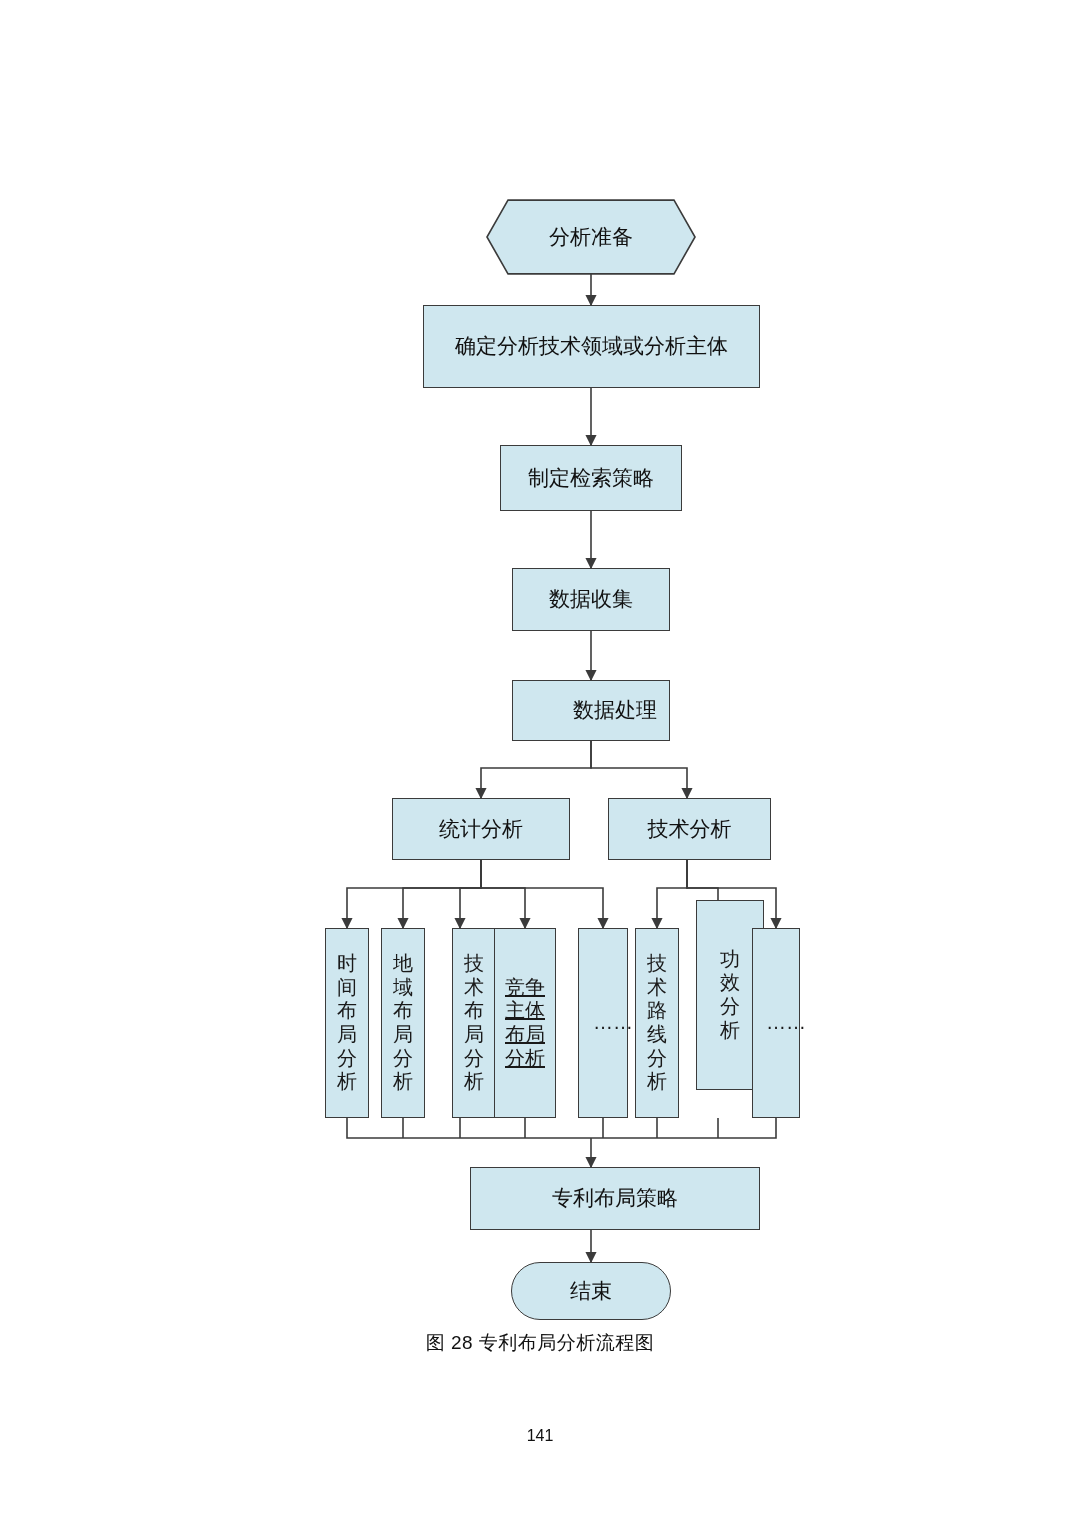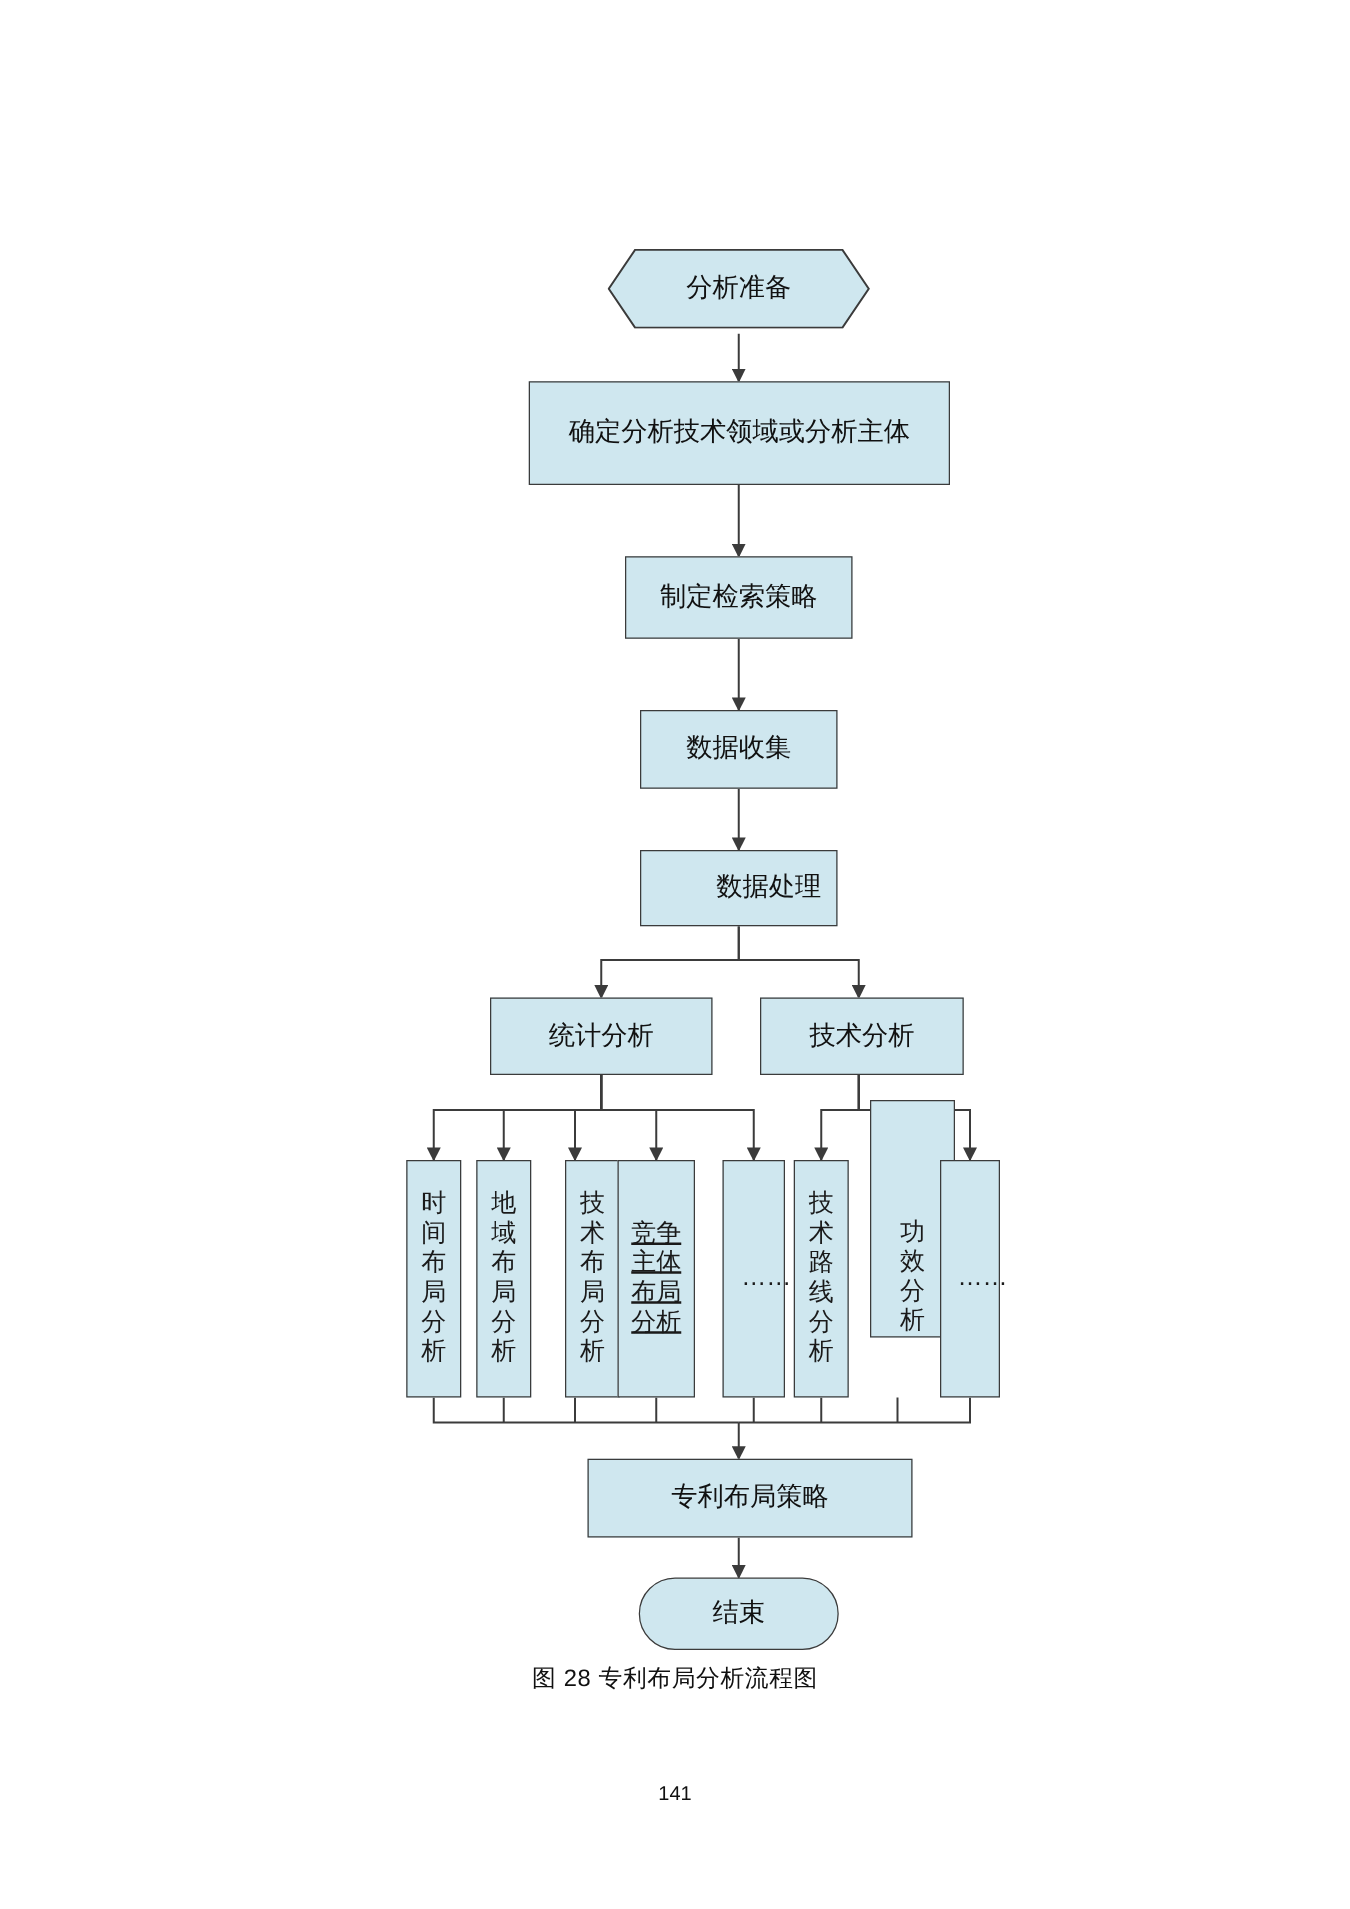--- a/index.html
+++ b/index.html
@@ -147,7 +147,7 @@
     </g>
   </svg>
 
-  <div class="node hexwrap" style="left:486px; top:199px; width:210px; height:64px;align-items:center;">
+  <div class="node hexwrap" style="left:486px; top:199px; width:210px; height:76px;align-items:center;">
     <svg class="hex-shape" viewBox="0 0 210 68" preserveAspectRatio="none">
       <polygon points="22,1 188,1 209,34 188,67 22,67 1,34" fill="#cfe7ef" stroke="#3b3b3b" stroke-width="1.6"></polygon>
     </svg>

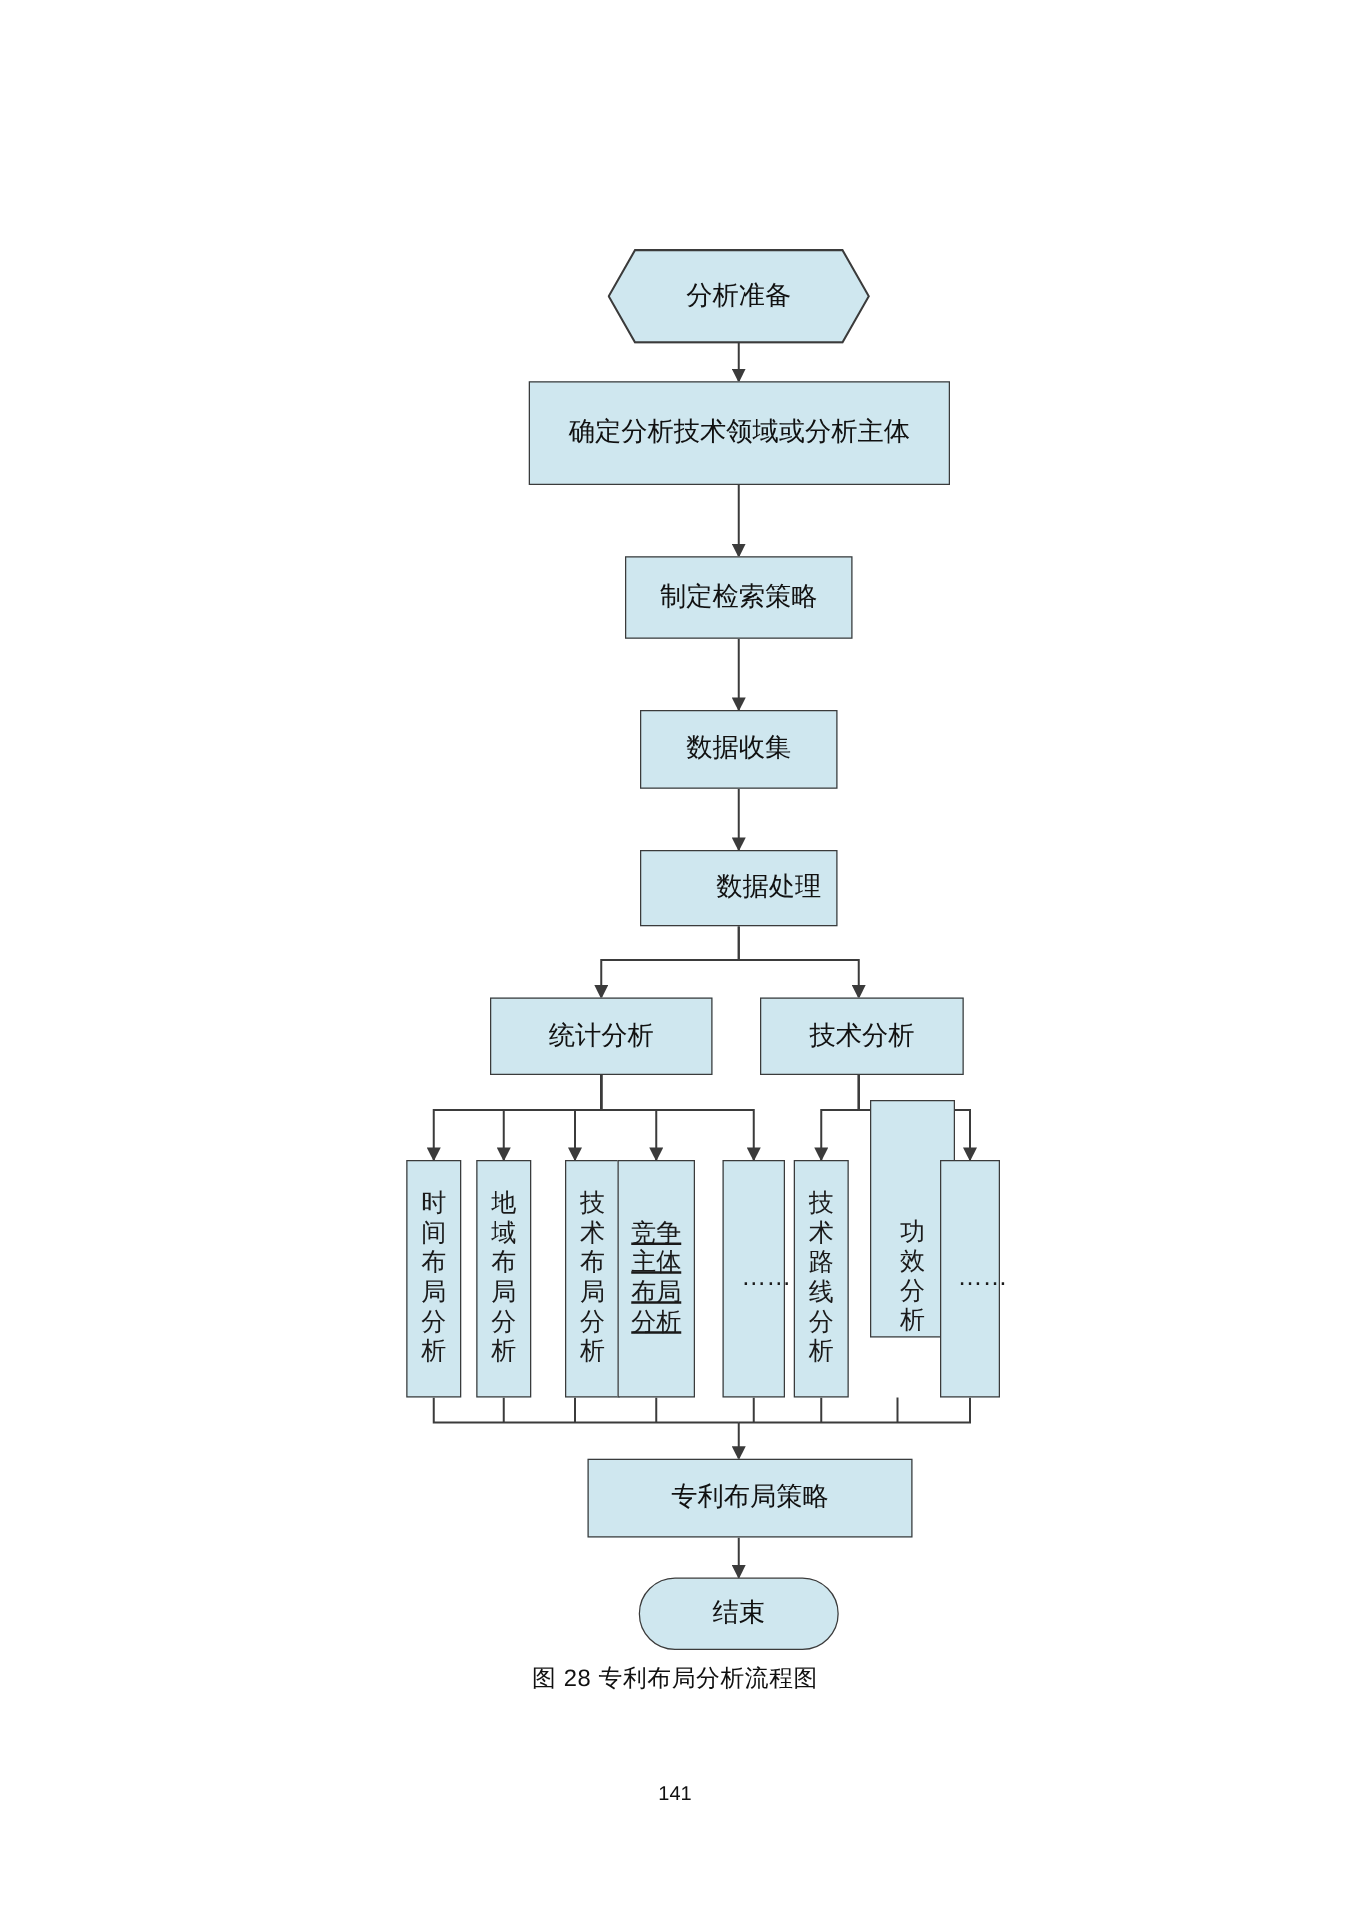--- a/index.html
+++ b/index.html
@@ -197,7 +197,7 @@
   <div class="vnode" style="left:635px; top:928px; width:44px; height:190px;">
     <span>技术路线分析</span>
   </div>
-  <div class="vnode" style="left:696px; top:880px; width:68px; height:190px;align-items:flex-end;">
+  <div class="vnode" style="left:696px; top:900px; width:68px; height:190px;">
     <span>功效分析</span>
   </div>
   <div class="vnode" style="left:752px; top:928px; width:48px; height:190px;">

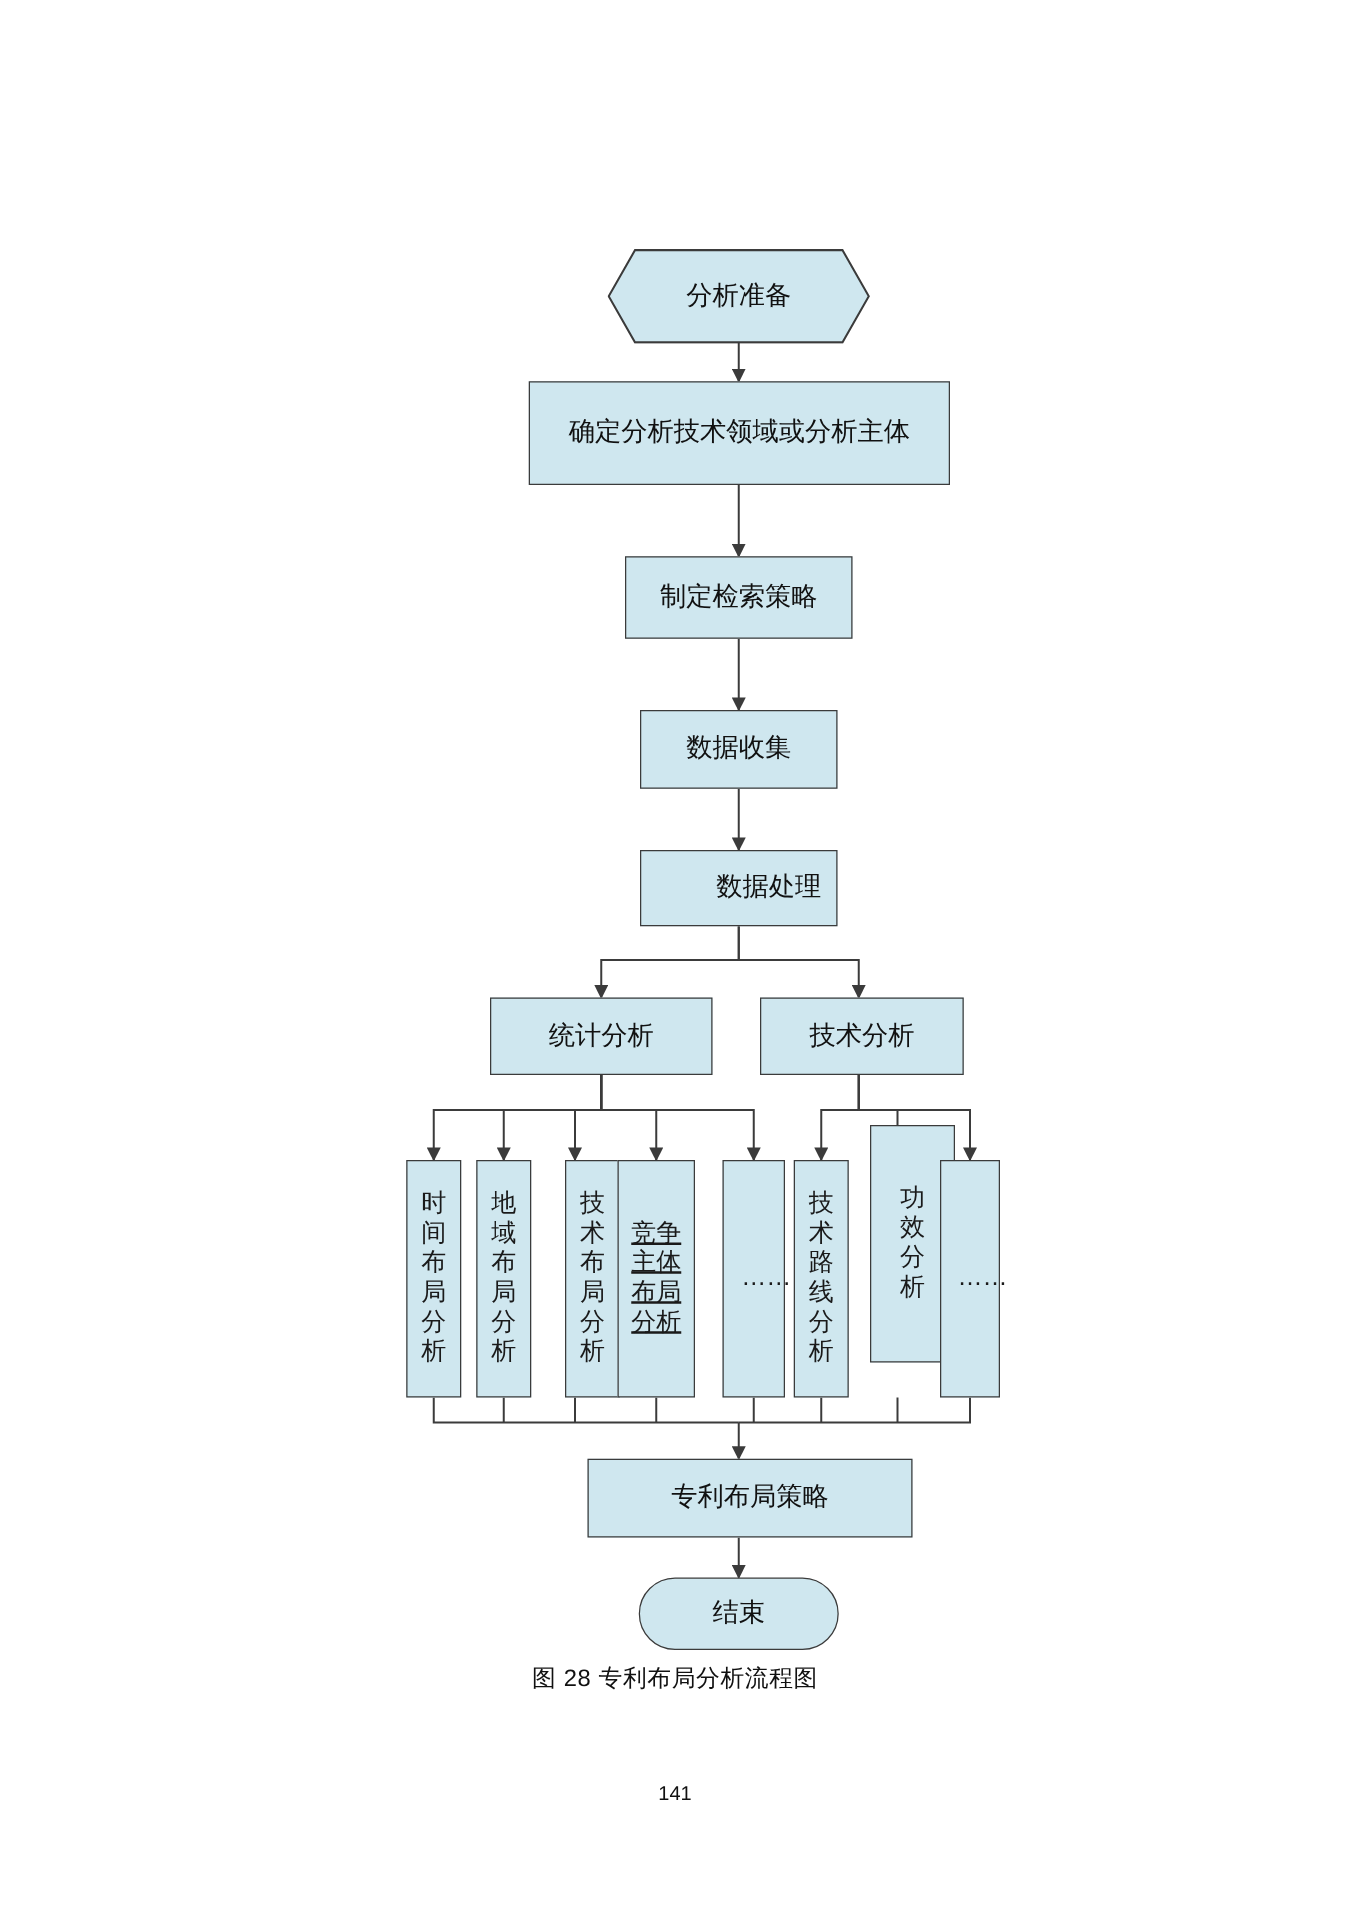--- a/index.html
+++ b/index.html
@@ -204,7 +204,7 @@
     <span>……</span>
   </div>
 
-  <div class="node rect" style="left:470px; top:1167px; width:260px; height:63px;">
+  <div class="node rect" style="left:470px; top:1167px; width:290px; height:63px;">
     <span>专利布局策略</span>
   </div>
 

